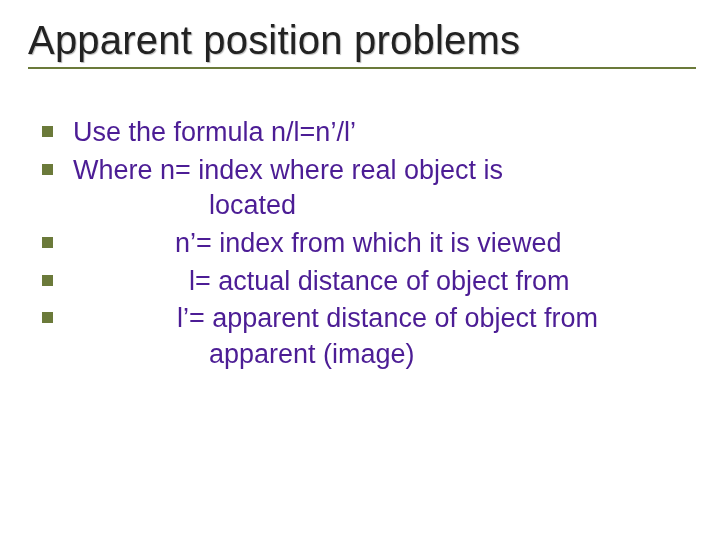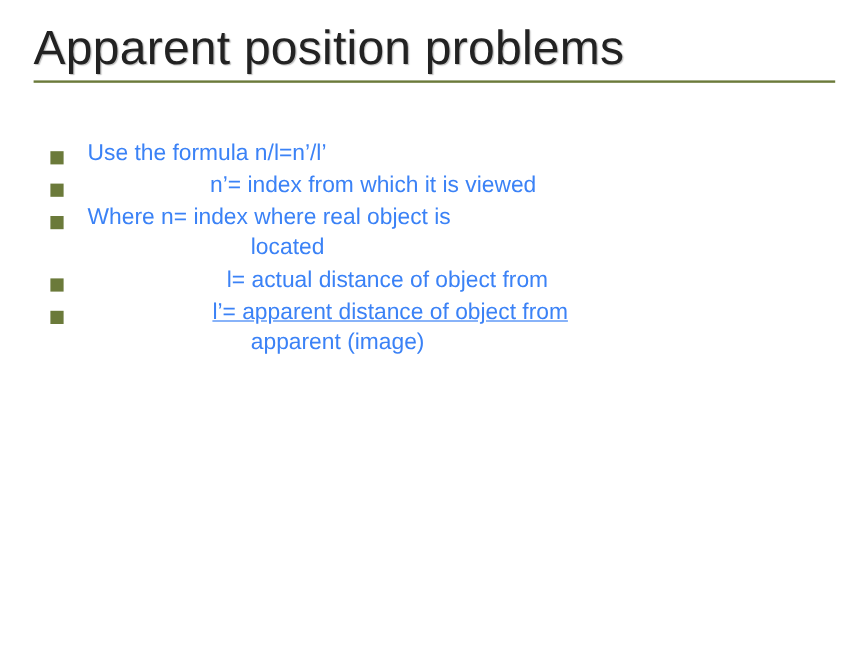--- a/index.html
+++ b/index.html
@@ -29,8 +29,8 @@
     letter-spacing: 0.2px;
   }
   .body {
-    font-size: 19px;
-    color: #3b82f6;
+    font-size: 27px;
+    color: #4c1d95;
     line-height: 1.32;
   }
   .bullet-row {

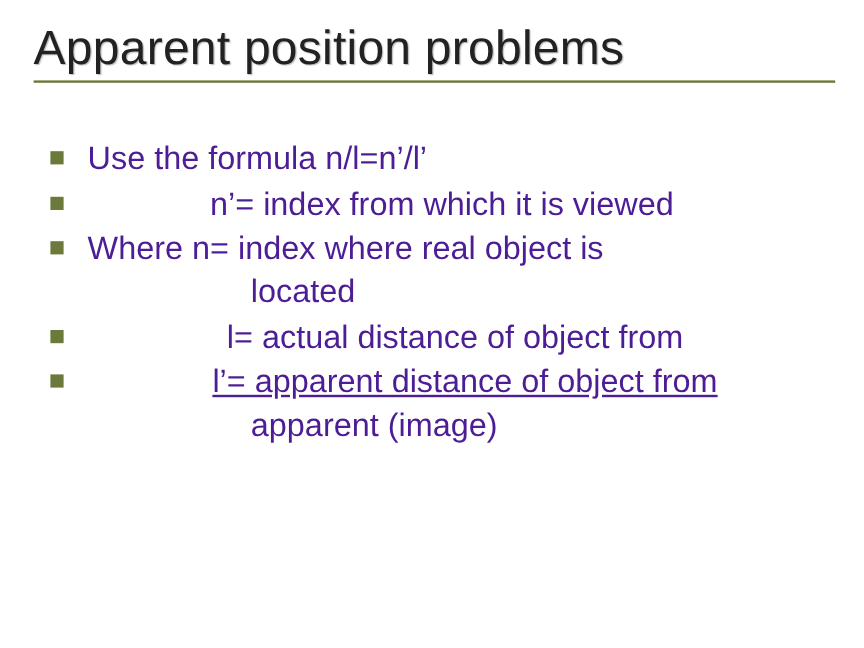--- a/index.html
+++ b/index.html
@@ -73,15 +73,15 @@
     <div class="bullet-row">
       <div class="bullet"></div>
       <div class="bullet-text">
-        <span class="indent2">n’= index from which it is viewed</span>
+        <span>Where n= index where real object is</span><br>
+        <span class="indent1">located</span>
       </div>
     </div>
 
     <div class="bullet-row">
       <div class="bullet"></div>
       <div class="bullet-text">
-        <span>Where n= index where real object is</span><br>
-        <span class="indent1">located</span>
+        <span class="indent2">n’= index from which it is viewed</span>
       </div>
     </div>
 

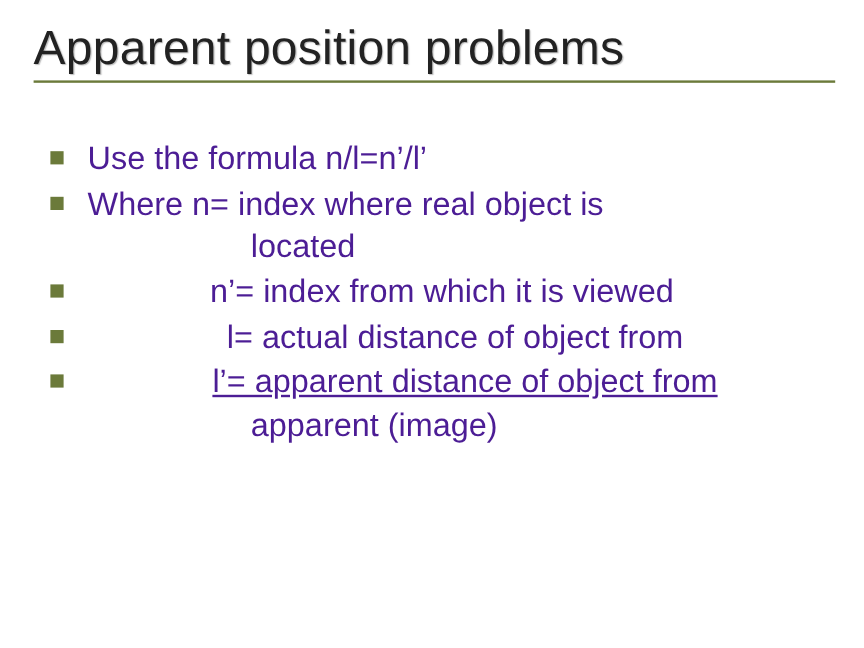--- a/index.html
+++ b/index.html
@@ -53,7 +53,7 @@
   .indent1 { padding-left: 136px; }
   .indent2 { padding-left: 102px; }
   .indent3 { padding-left: 116px; }
-  .indent4 { padding-left: 104px; text-decoration: underline; }
+  .indent4 { padding-left: 104px; }
 </style>
 </head>
 <body>

